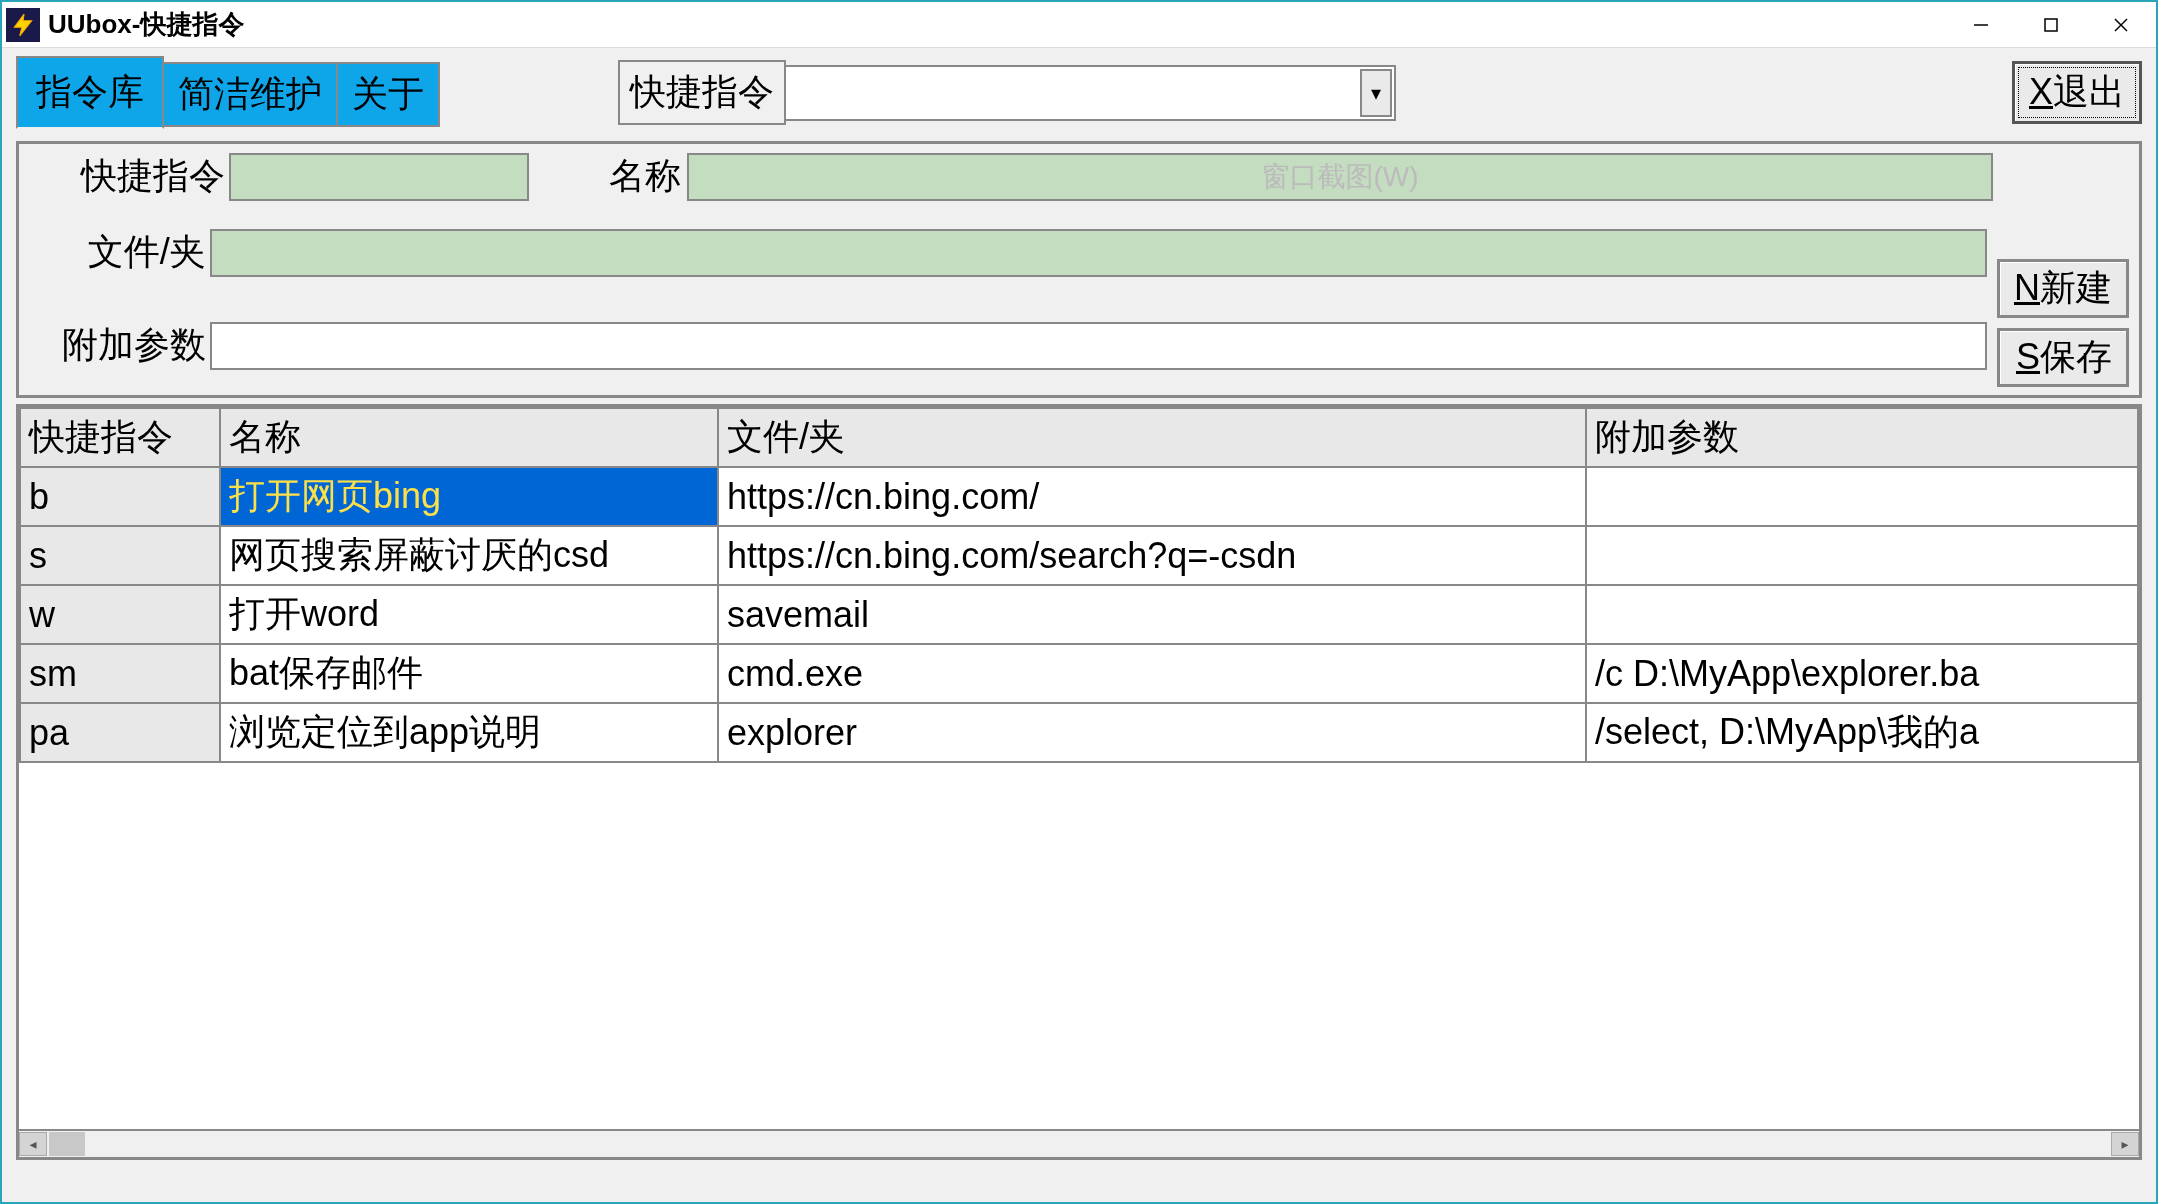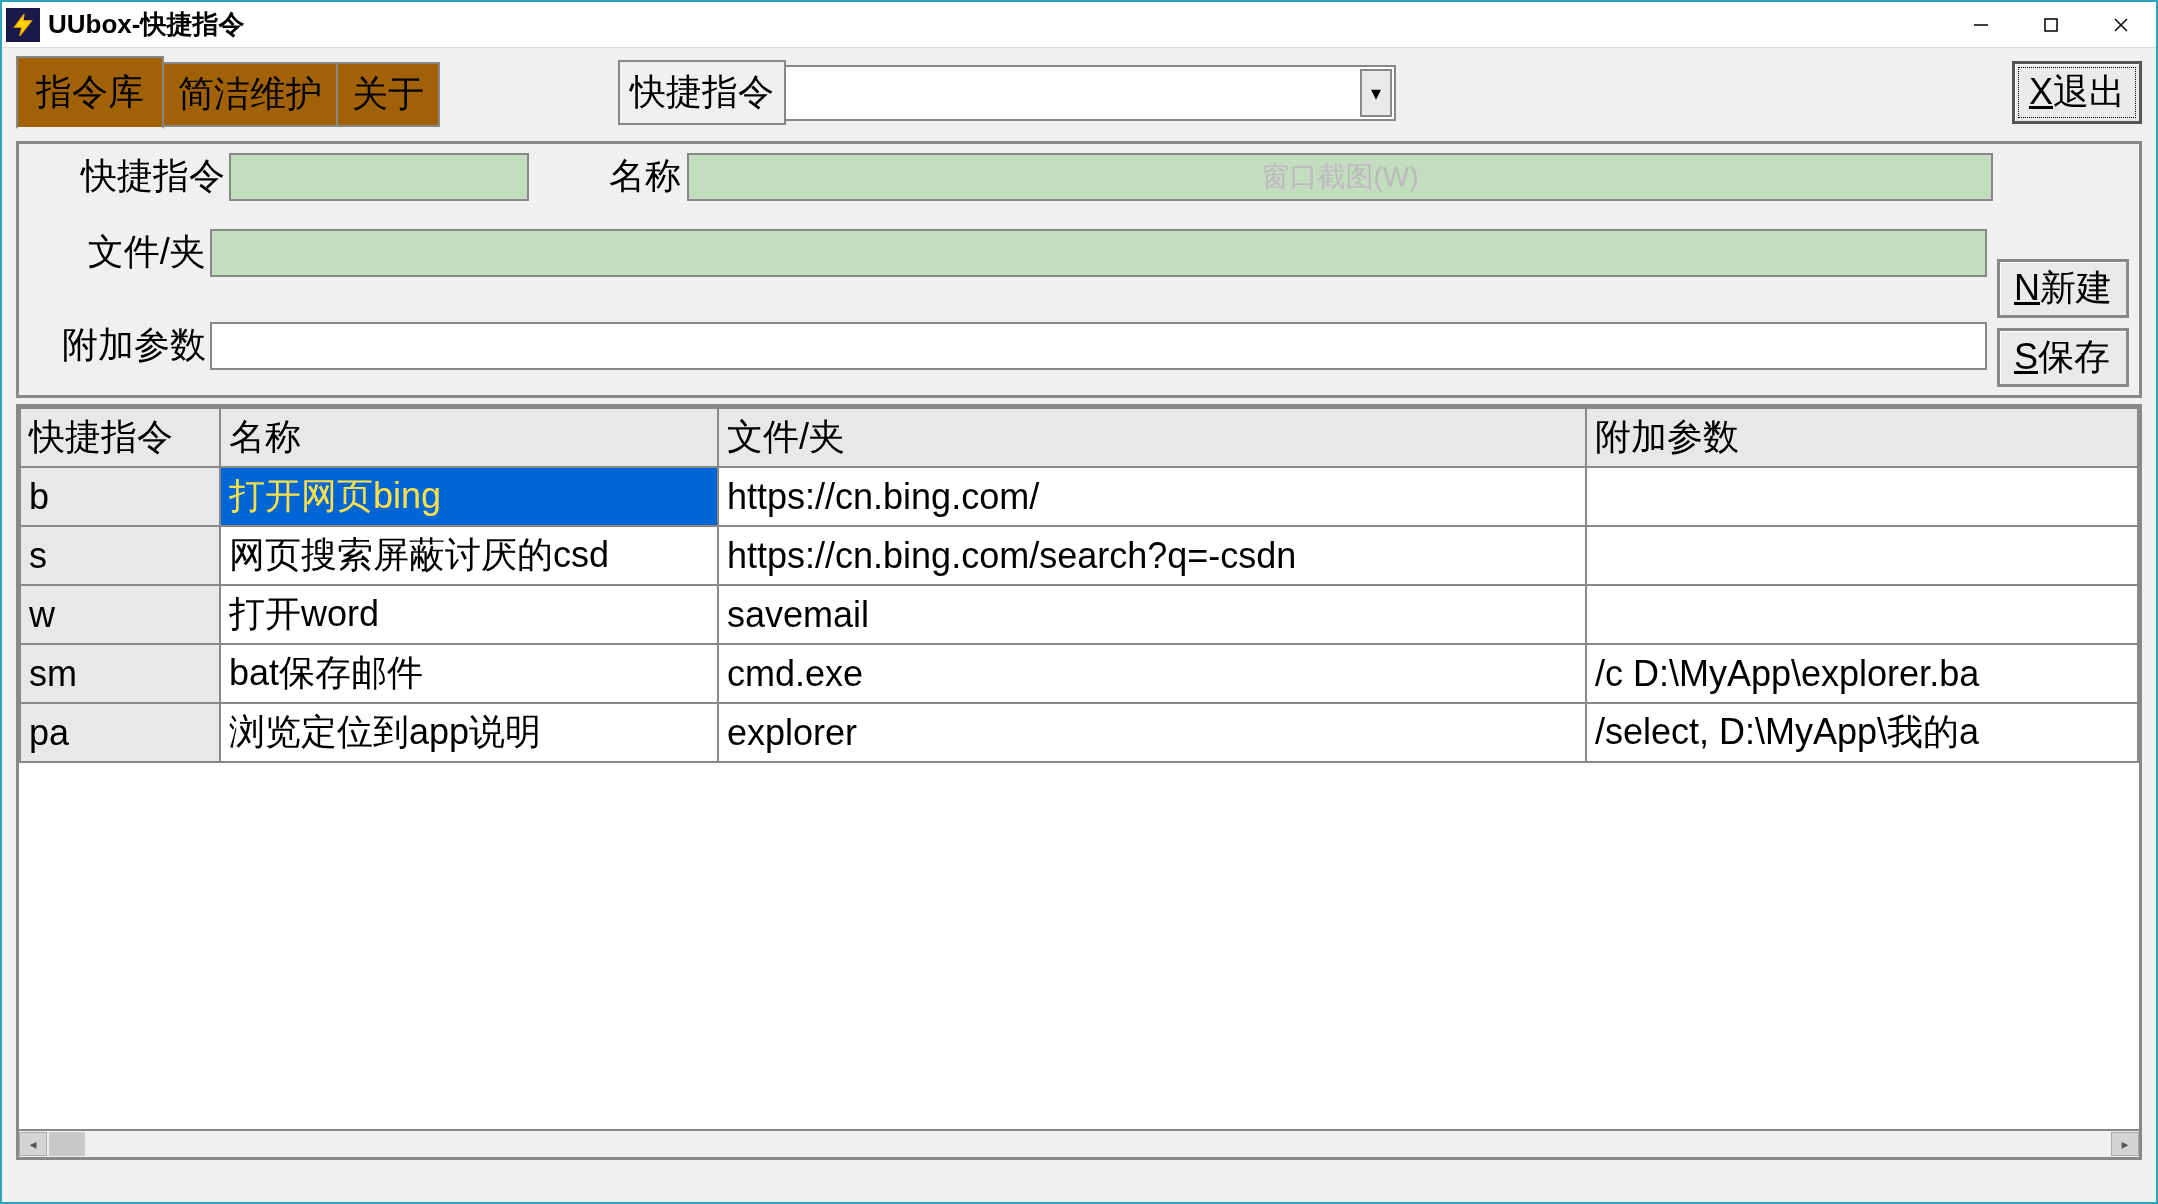--- a/index.html
+++ b/index.html
@@ -53,7 +53,7 @@
       font-size: 36px;
       padding: 6px 16px;
       border: 2px solid #888;
-      background: #a16207;
+      background: #0ea5e9;
       cursor: pointer;
       margin-right: -2px;
       position: relative;

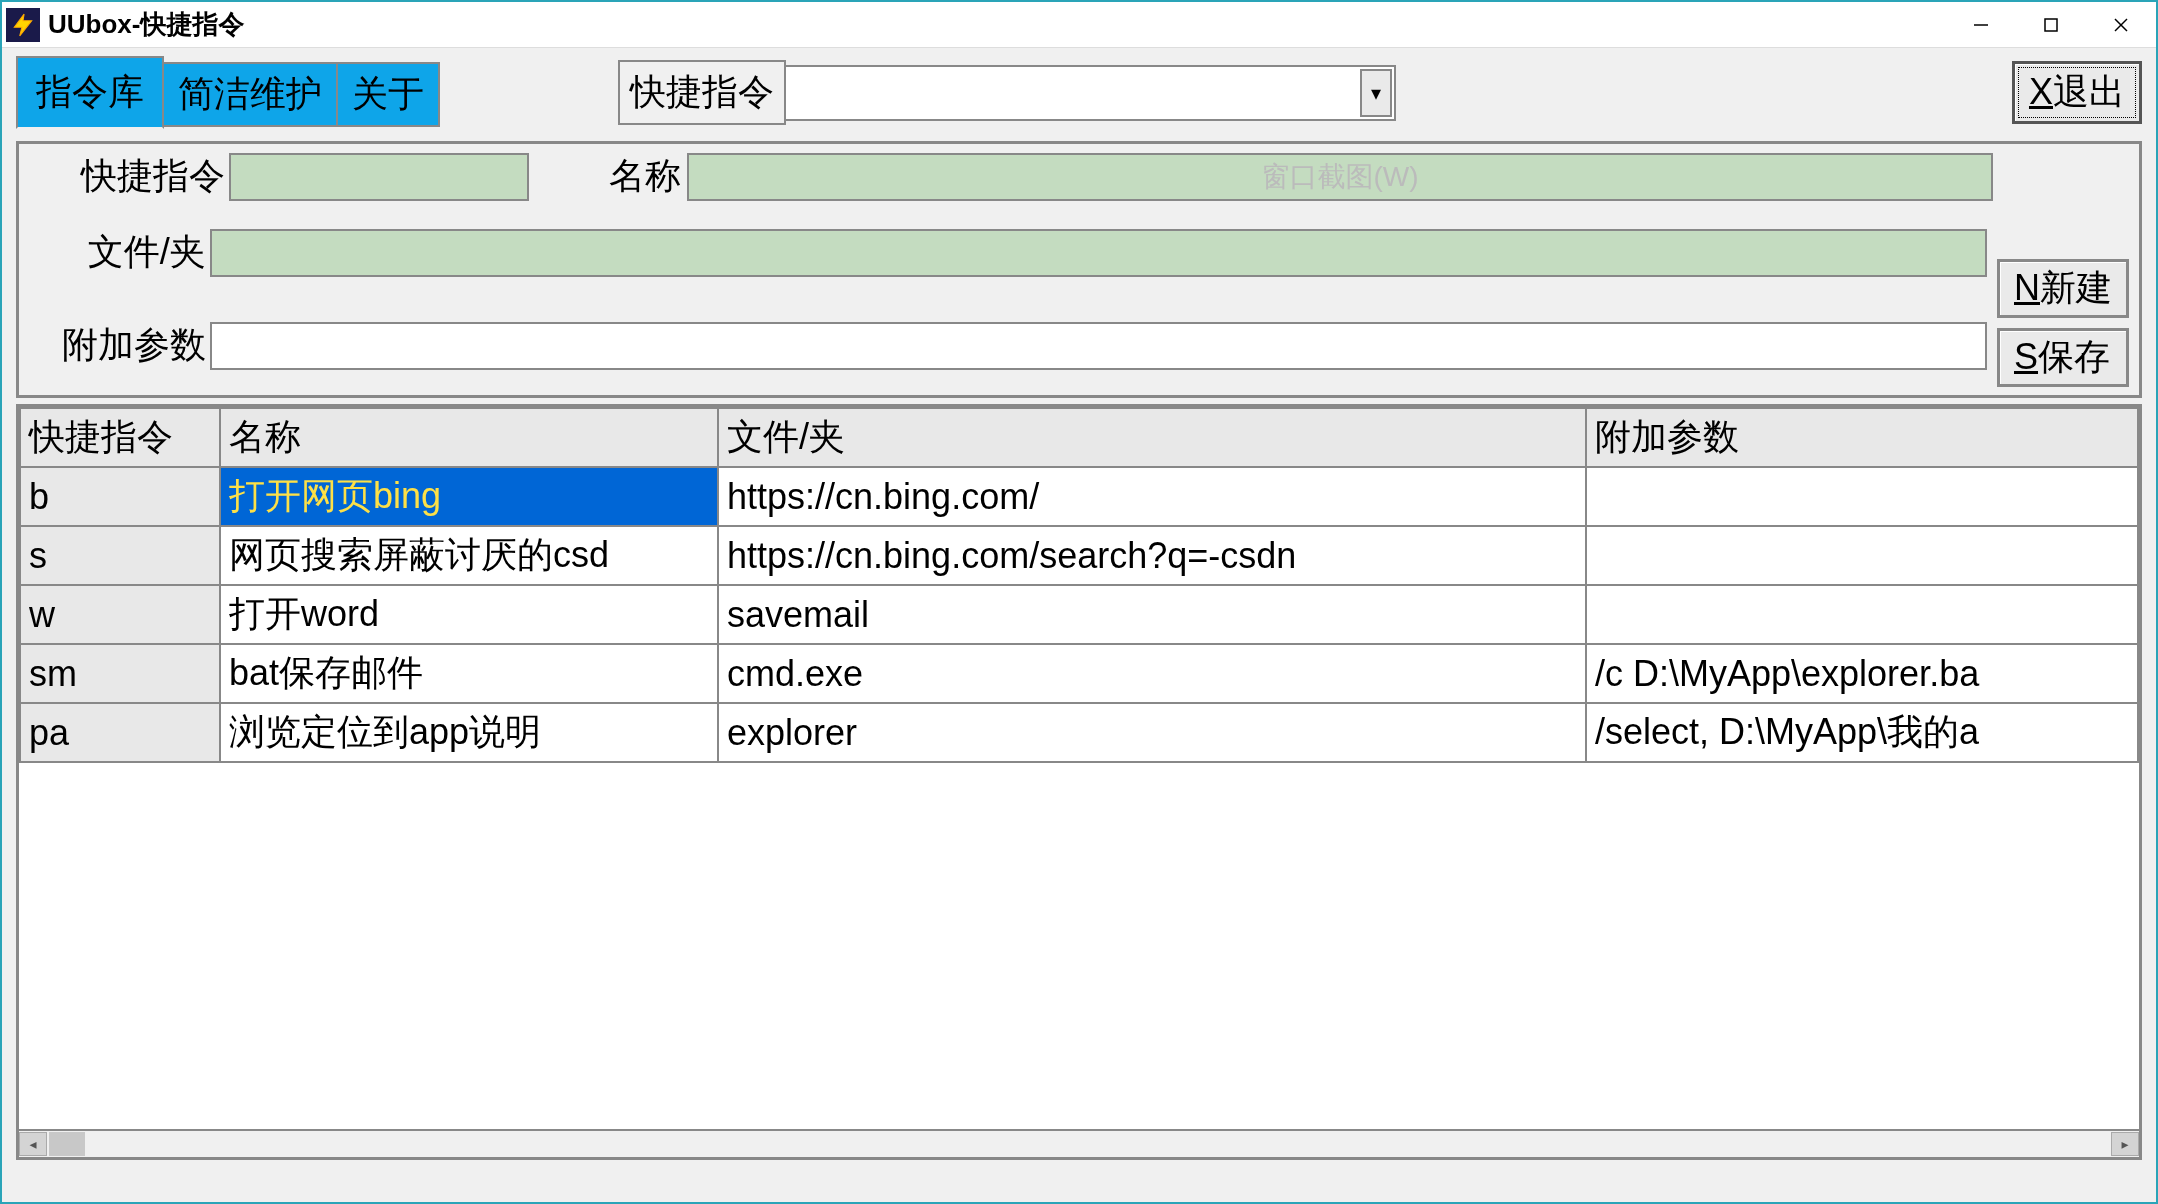--- a/index.html
+++ b/index.html
@@ -166,6 +166,7 @@
       cursor: pointer;
       white-space: nowrap;
       box-shadow: inset 1px 1px 0 #fff;
+      text-align: right;
     }
     .side-btn span { text-decoration: underline; }
     .btn-col {

